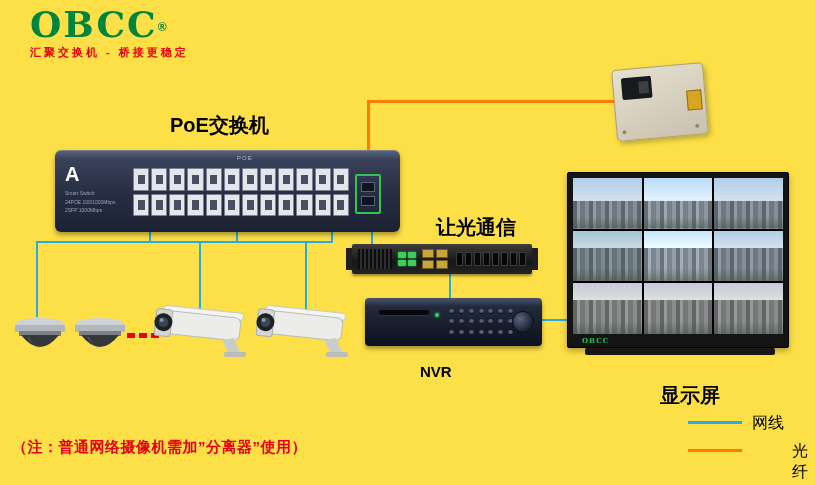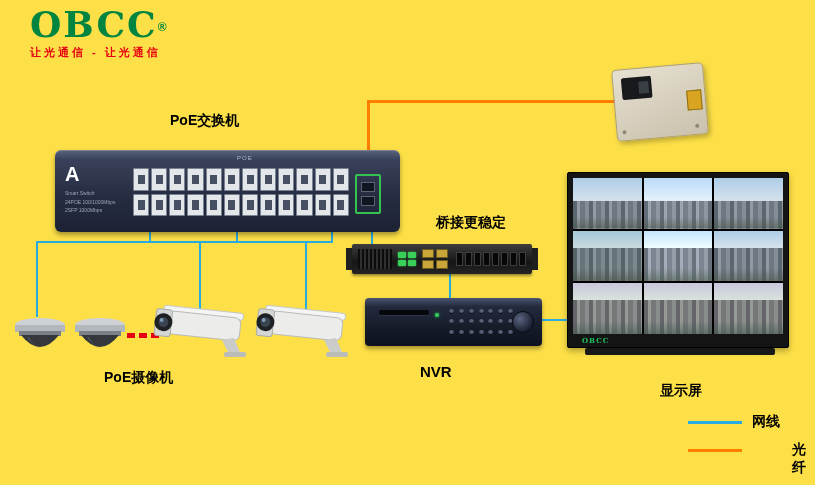--- a/index.html
+++ b/index.html
@@ -119,7 +119,7 @@
 
   <div class="logo">
     <span class="logo-text">OBCC</span><span class="logo-reg">®</span>
-    <div class="tagline">让光通信 - 让光通信</div>
+    <div class="tagline">汇聚交换机 - 桥接更稳定</div>
   </div>
 
   <div class="wire fiber" style="left:367px;top:100px;width:3px;height:76px"></div>

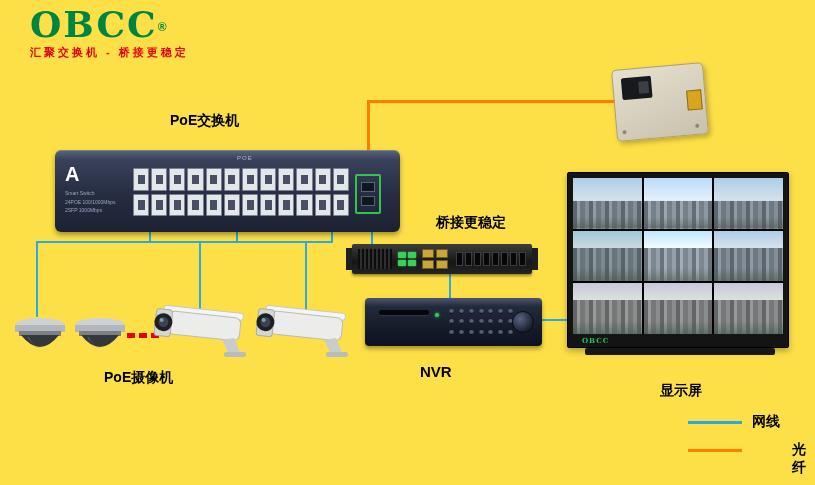--- a/index.html
+++ b/index.html
@@ -15,7 +15,7 @@
   .tagline{margin-top:3px;font-size:11px;font-weight:700;color:var(--red,#e60012);letter-spacing:3px}
 
   
-  .label{position:absolute;font-weight:700;font-size:14px;color:#000;white-space:nowrap}
+  .label{position:absolute;font-weight:700;font-size:20px;color:#000;white-space:nowrap}
 
   
   .wire{position:absolute}

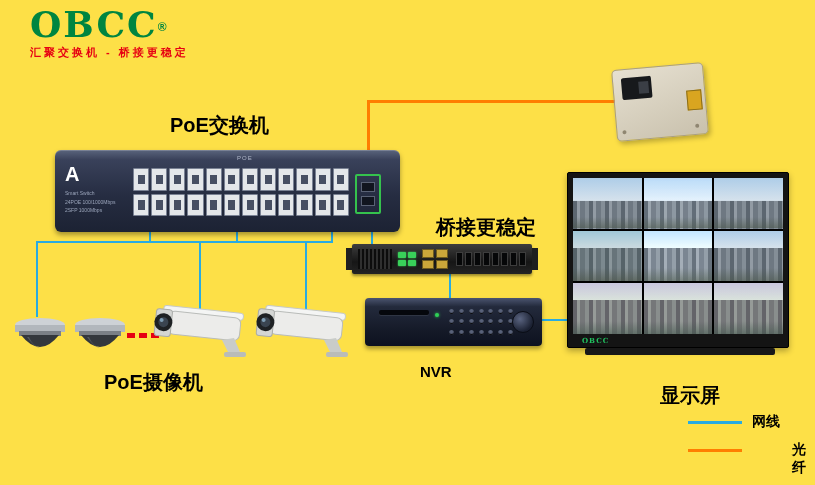--- a/index.html
+++ b/index.html
@@ -186,7 +186,7 @@
     <div class="cv-screw" style="right:8px;bottom:6px"></div>
   </div>
 
-  <div class="label" style="left:436px;top:214px">桥接更稳定</div>
+  <div class="label" style="left:436px;top:214px">让光通信</div>
   <div class="agg">
     <div class="agg-vents"></div>
     <div class="agg-leds">

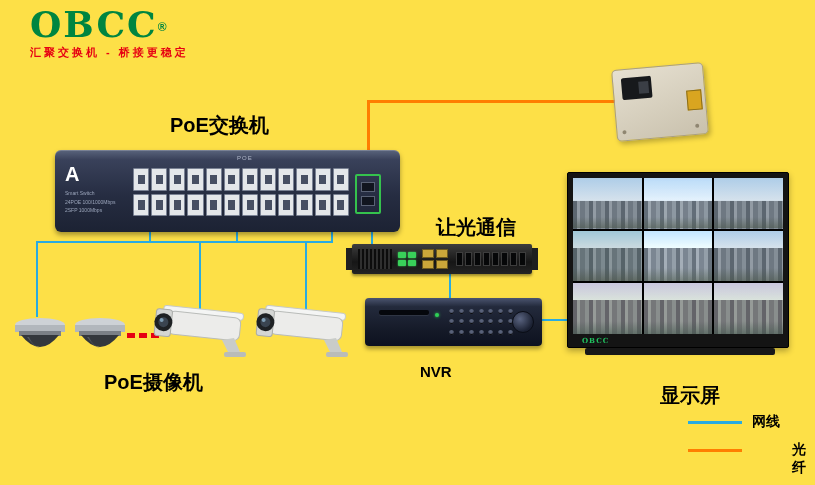--- a/index.html
+++ b/index.html
@@ -306,7 +306,6 @@
     <rect x="76" y="52" width="22" height="5" rx="2" fill="#b9bcb9"></rect>
   </svg>
 
-  <div class="label" style="left:104px;top:369px">PoE摄像机</div>
 
 
   <div class="legend-line lan"></div>

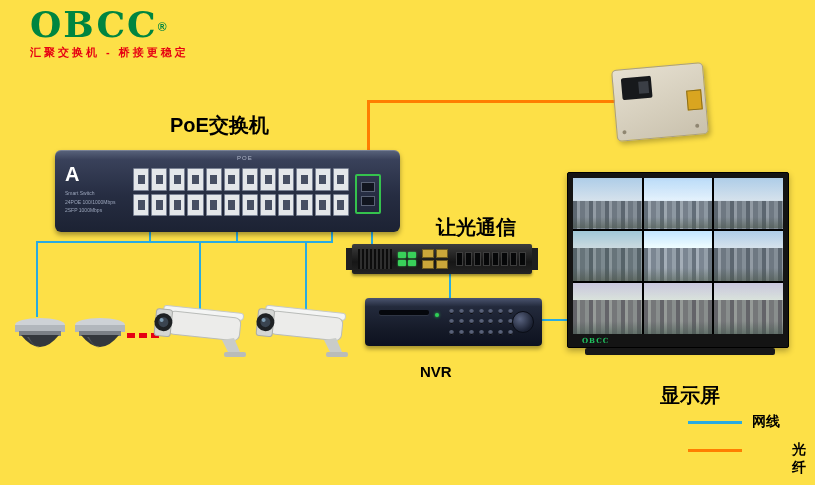--- a/index.html
+++ b/index.html
@@ -108,7 +108,7 @@
   .legend-line{position:absolute;width:54px;height:3px}
   .legend-line.lan{left:688px;top:421px;background:var(--lan,#29abe2)}
   .legend-line.fiber{left:688px;top:449px;background:var(--fiber,#ff7e00)}
-  .legend-label{position:absolute;font-size:14px;font-weight:700}
+  .legend-label{position:absolute;font-size:16px;font-weight:400}
   .legend-label.lan{left:752px;top:413px}
   .legend-label.fiber{left:792px;top:441px}
 </style>

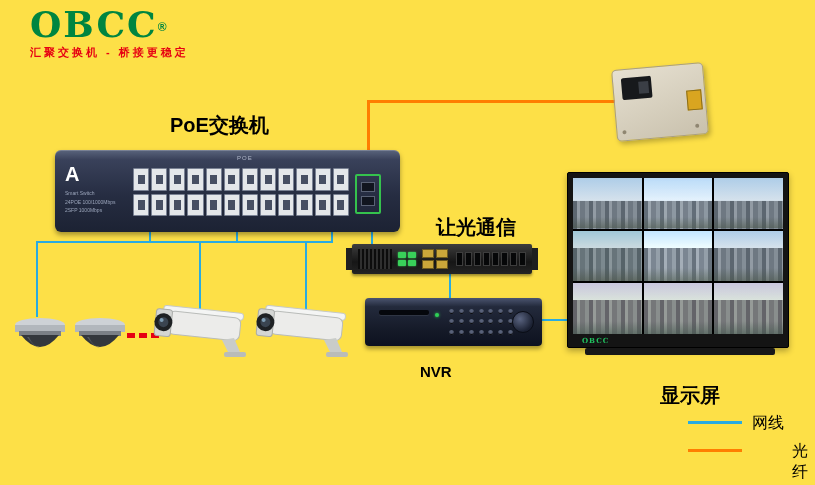--- a/index.html
+++ b/index.html
@@ -307,6 +307,7 @@
   </svg>
 
 
+  <div class="note">（注：普通网络摄像机需加”分离器”使用）</div>
 
   <div class="legend-line lan"></div>
   <div class="legend-label lan">网线</div>

